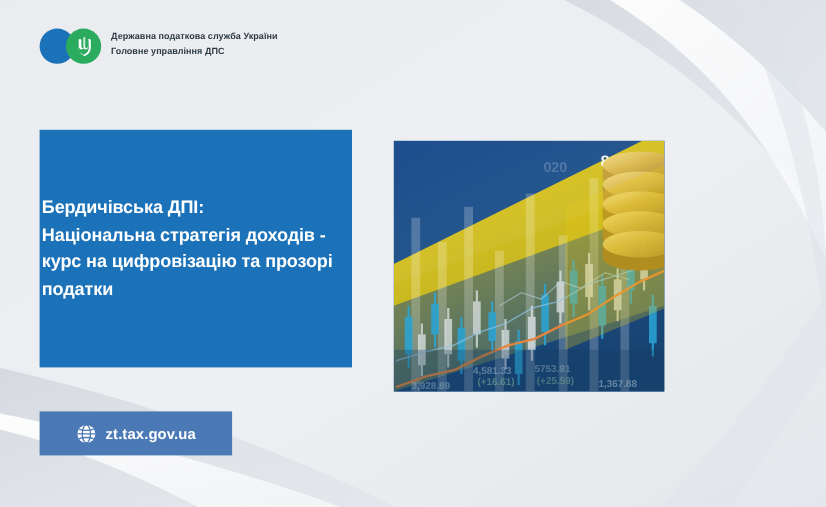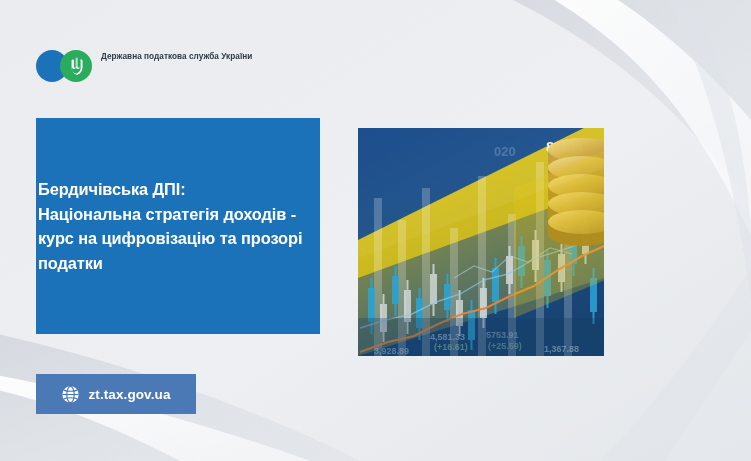--- a/index.html
+++ b/index.html
@@ -35,7 +35,7 @@
   .logo-block {
     position: absolute;
     left: 36px;
-    top: 50px;
+    top: 26px;
     display: flex;
     align-items: flex-start;
     gap: 9px;

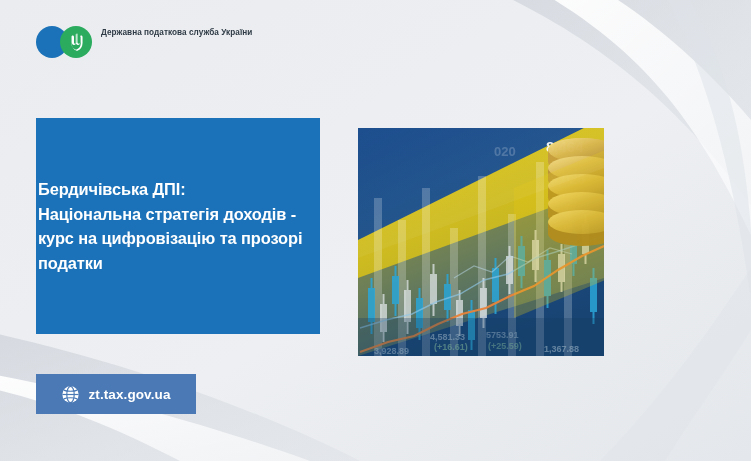--- a/index.html
+++ b/index.html
@@ -184,6 +184,7 @@
     </div>
     <div class="logo-text">
       <div class="logo-line primary">Державна податкова служба України</div>
+      <div class="logo-line">Головне управління ДПС</div>
     </div>
   </div>
 

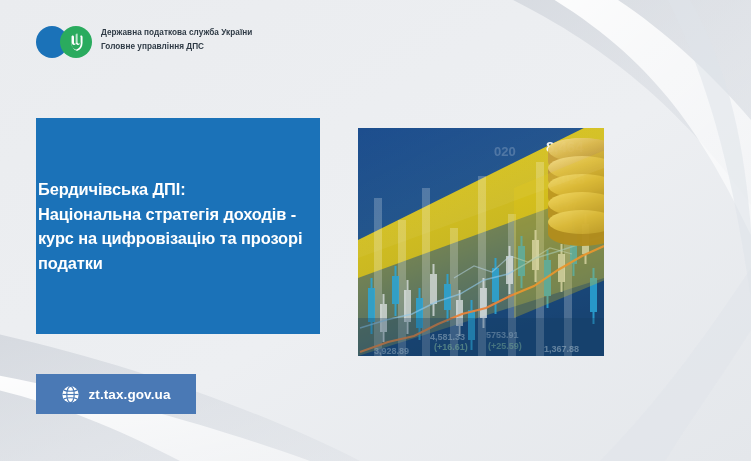--- a/index.html
+++ b/index.html
@@ -121,7 +121,7 @@
     position: absolute;
     left: 36px;
     top: 374px;
-    width: 160px;
+    width: 175px;
     height: 40px;
     background: #4a79b5;
     display: flex;

